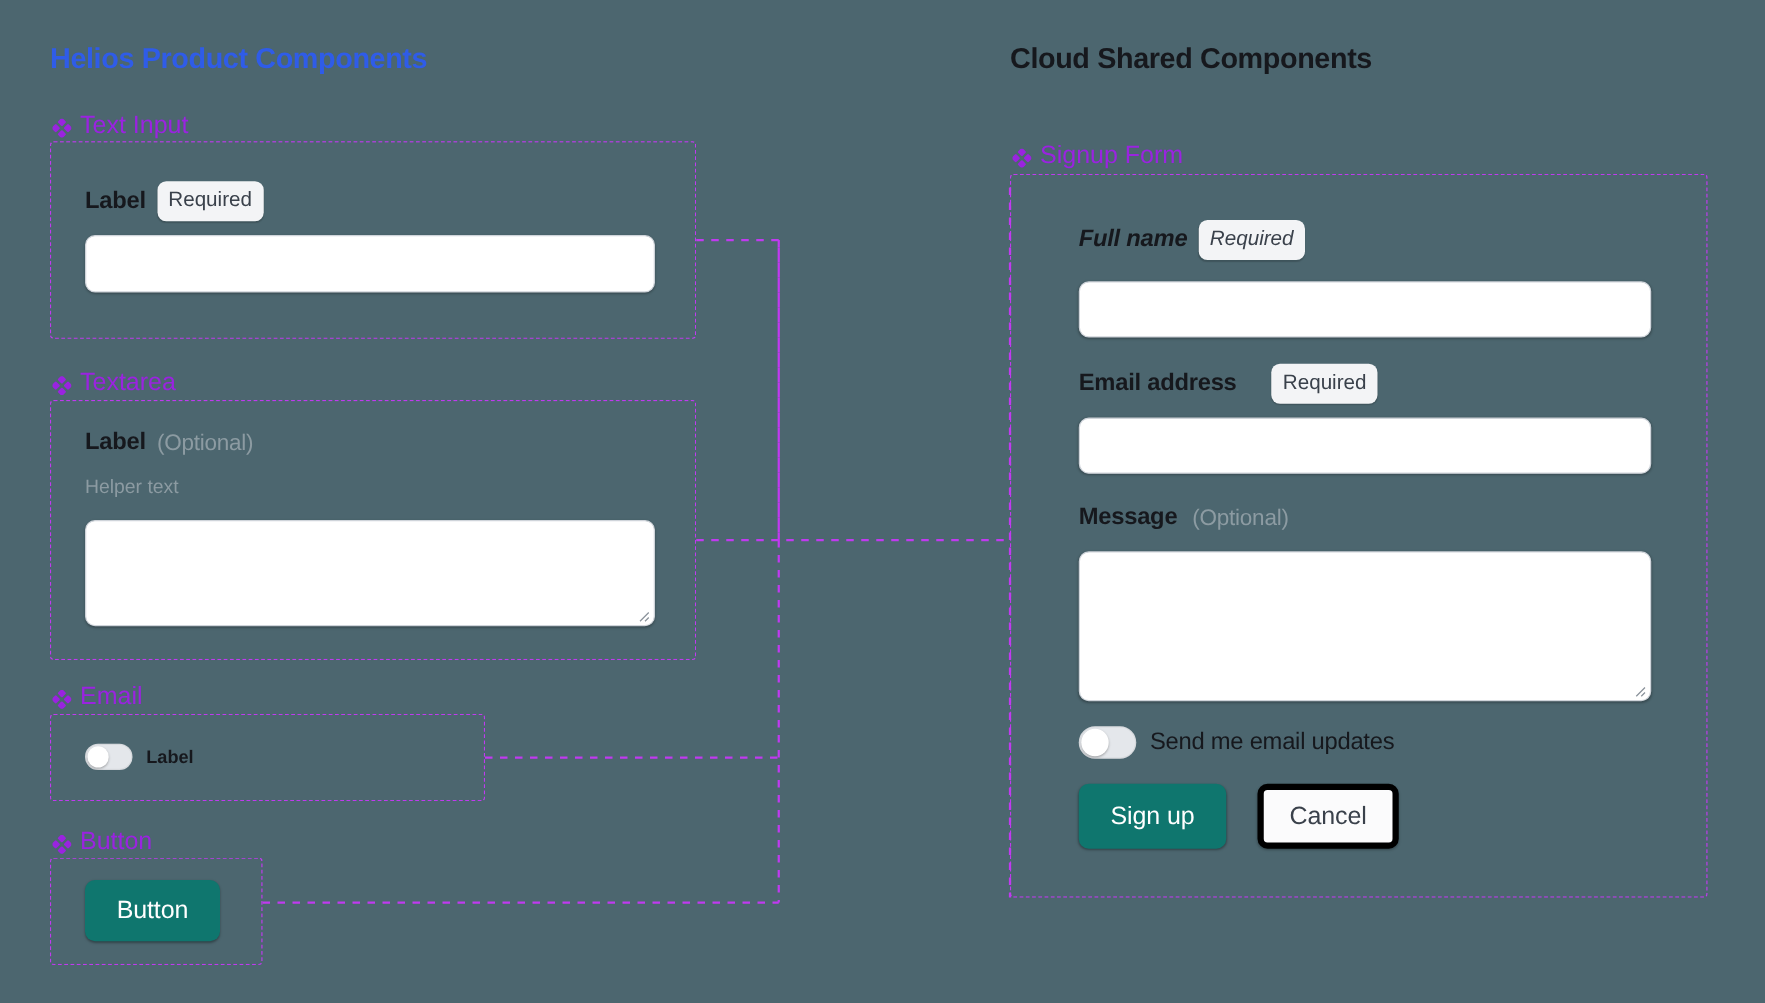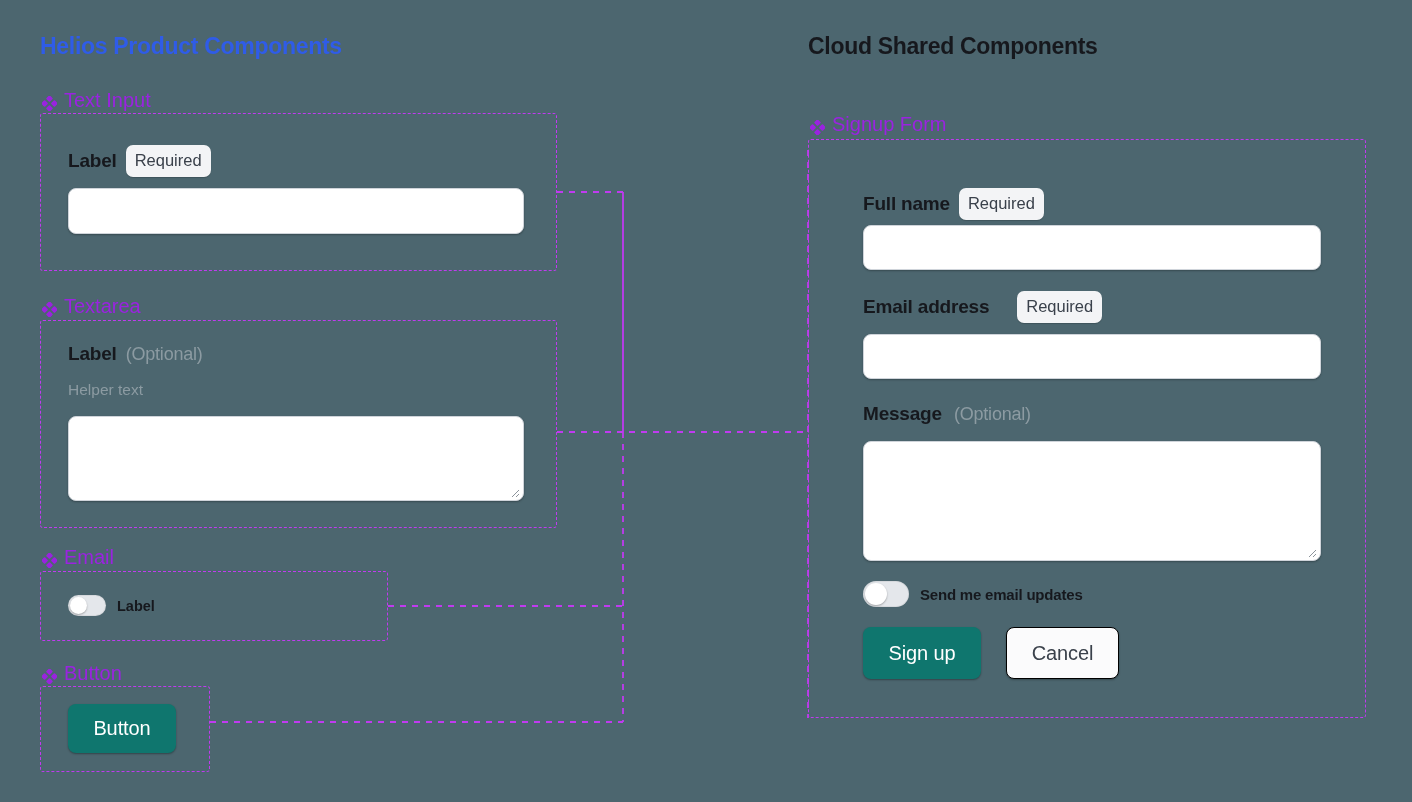--- a/index.html
+++ b/index.html
@@ -323,7 +323,7 @@
 
   <div class="dbox" style="left:808px; top:139px; width:558px; height:579px;"></div>
 
-  <div class="lbl-row" style="left:863px; top:188px;">
+  <div class="lbl-row" style="left:863px; top:176px;font-style:italic;">
     <span class="lbl-strong">Full name</span>
     <span class="badge">Required</span>
   </div>

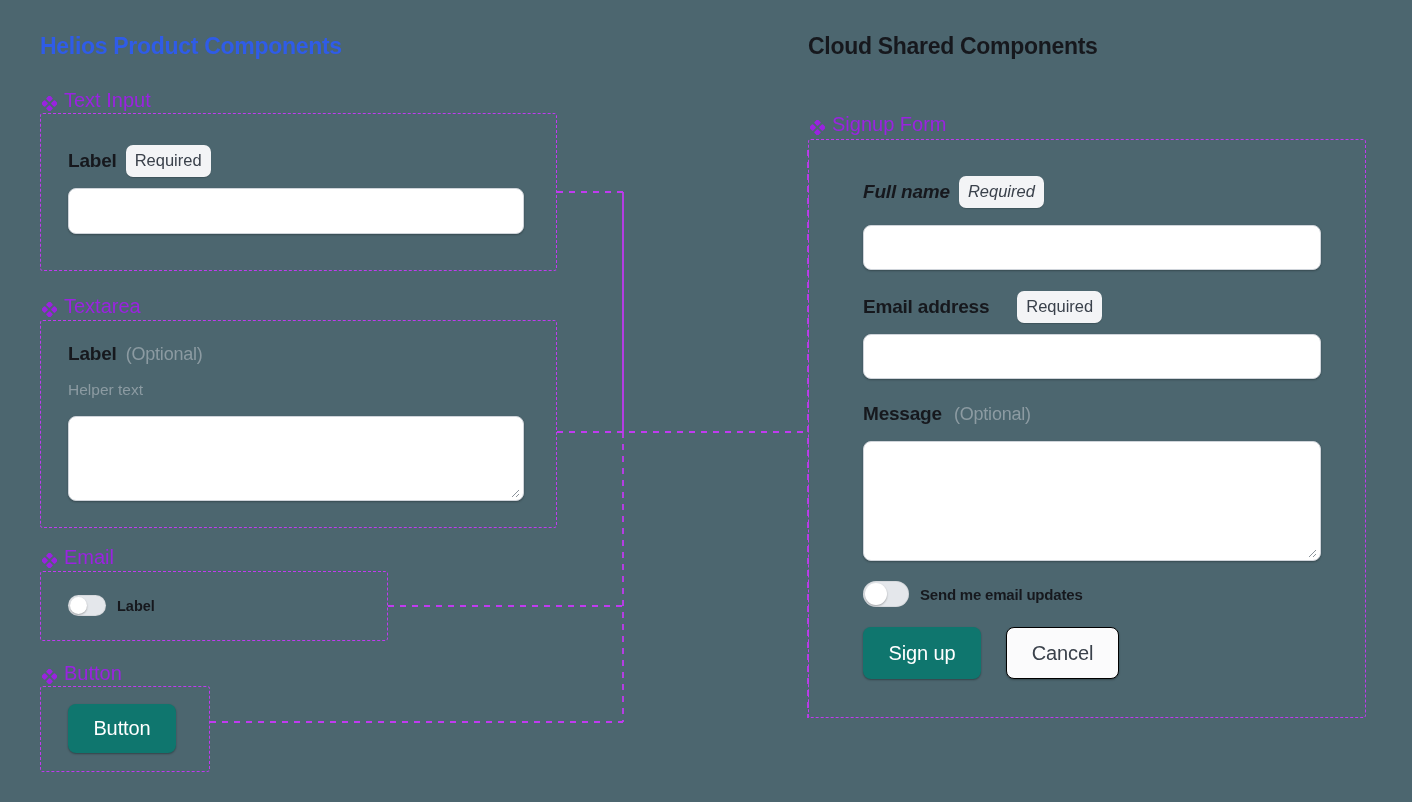--- a/index.html
+++ b/index.html
@@ -161,7 +161,7 @@
   }
   .switch.lg { width: 46px; height: 26px; border-radius: 13px; }
   .switch.lg .knob { width: 22px; height: 22px; left: 2px; top: 2px; }
-  .switch-label.lg { font-size: 15px; font-weight: bold; letter-spacing: -0.2px; }
+  .switch-label.lg { font-size: 19px; font-weight: normal; letter-spacing: -0.2px; }
 
   
   .btn {

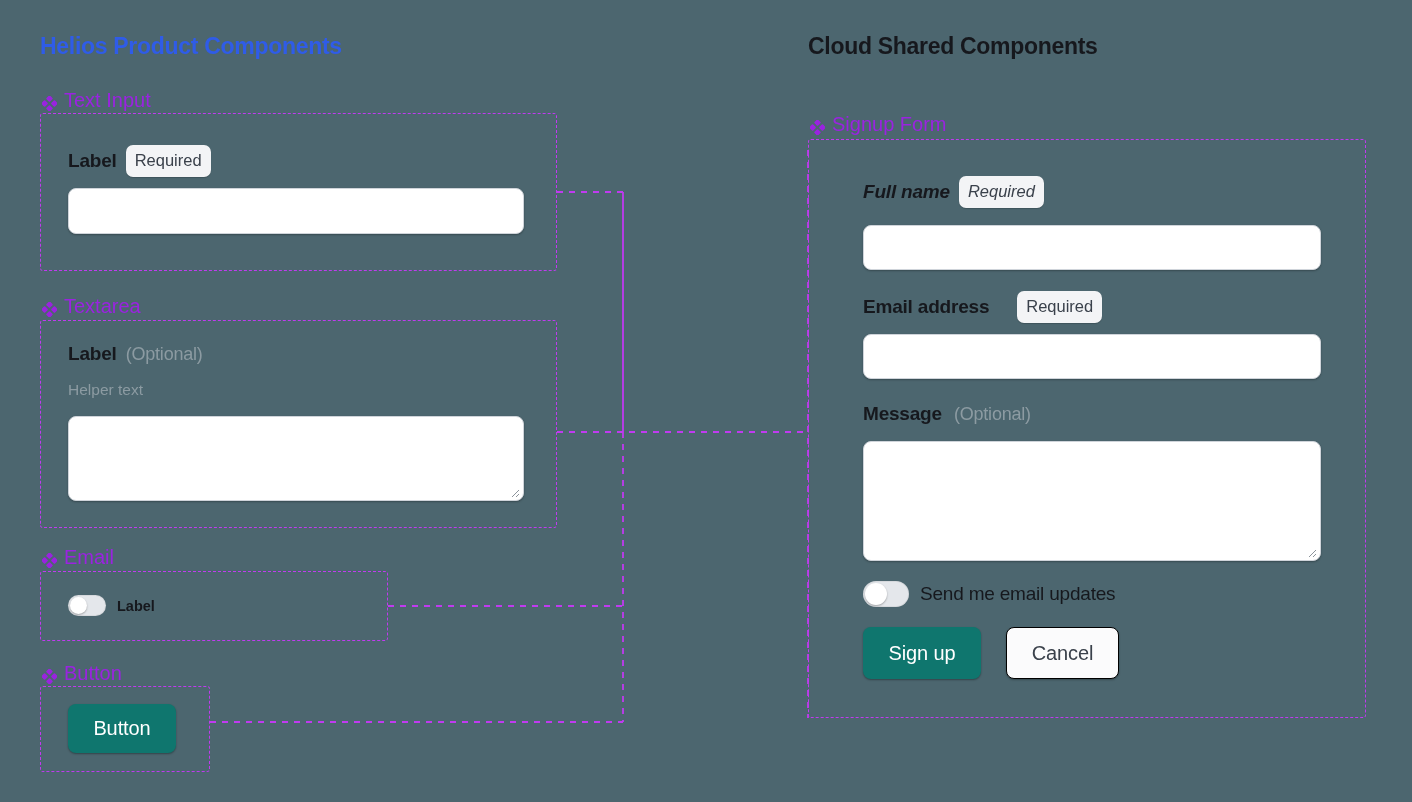--- a/index.html
+++ b/index.html
@@ -184,7 +184,7 @@
   .btn-secondary {
     background: #fbfbfc;
     color: #3a414b;
-    border: 1px solid #000000;
+    border: 5px solid #000000;
     box-shadow: 0 1px 2px rgba(0,0,0,0.3);
   }
 </style>

